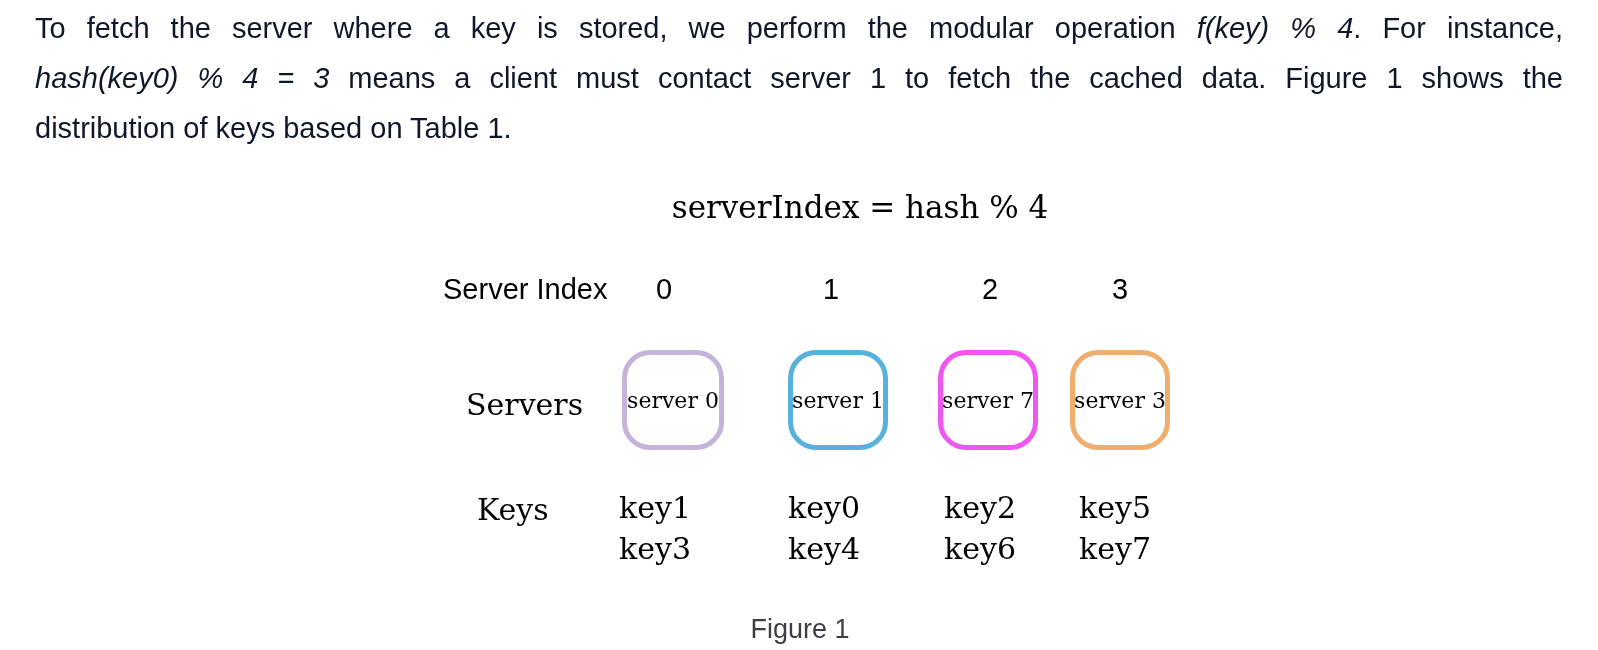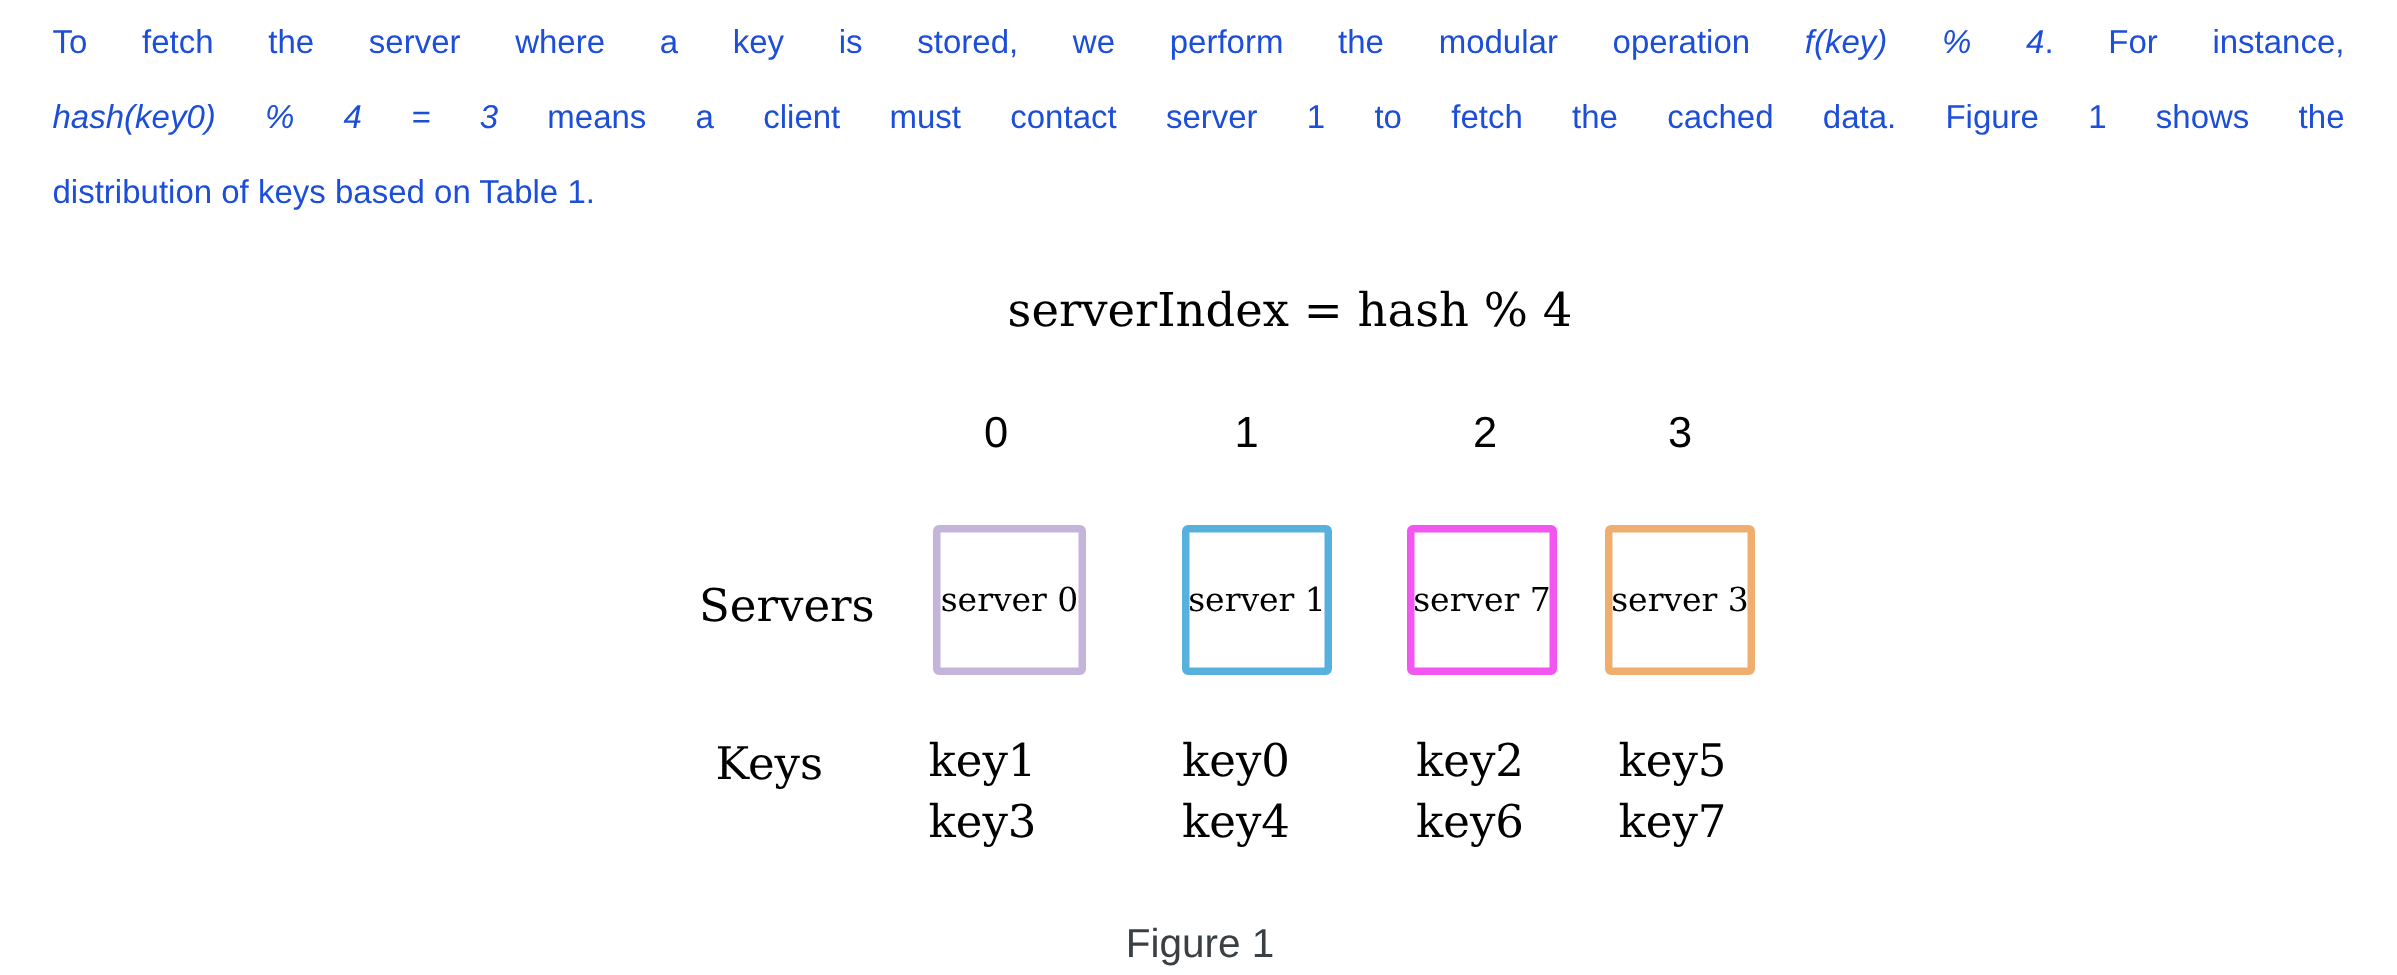--- a/index.html
+++ b/index.html
@@ -9,7 +9,7 @@
 
   
   .para { position: absolute; left: 35px; top: 3px; width: 1528px;
-          font-size: 22px; line-height: 50px; color: #1d4ed8; }
+          font-size: 29px; line-height: 50px; color: #0f172a; }
   .pline { display: block; white-space: normal; }
   .just { text-align: justify; text-align-last: justify; }
   .it { font-style: italic; }

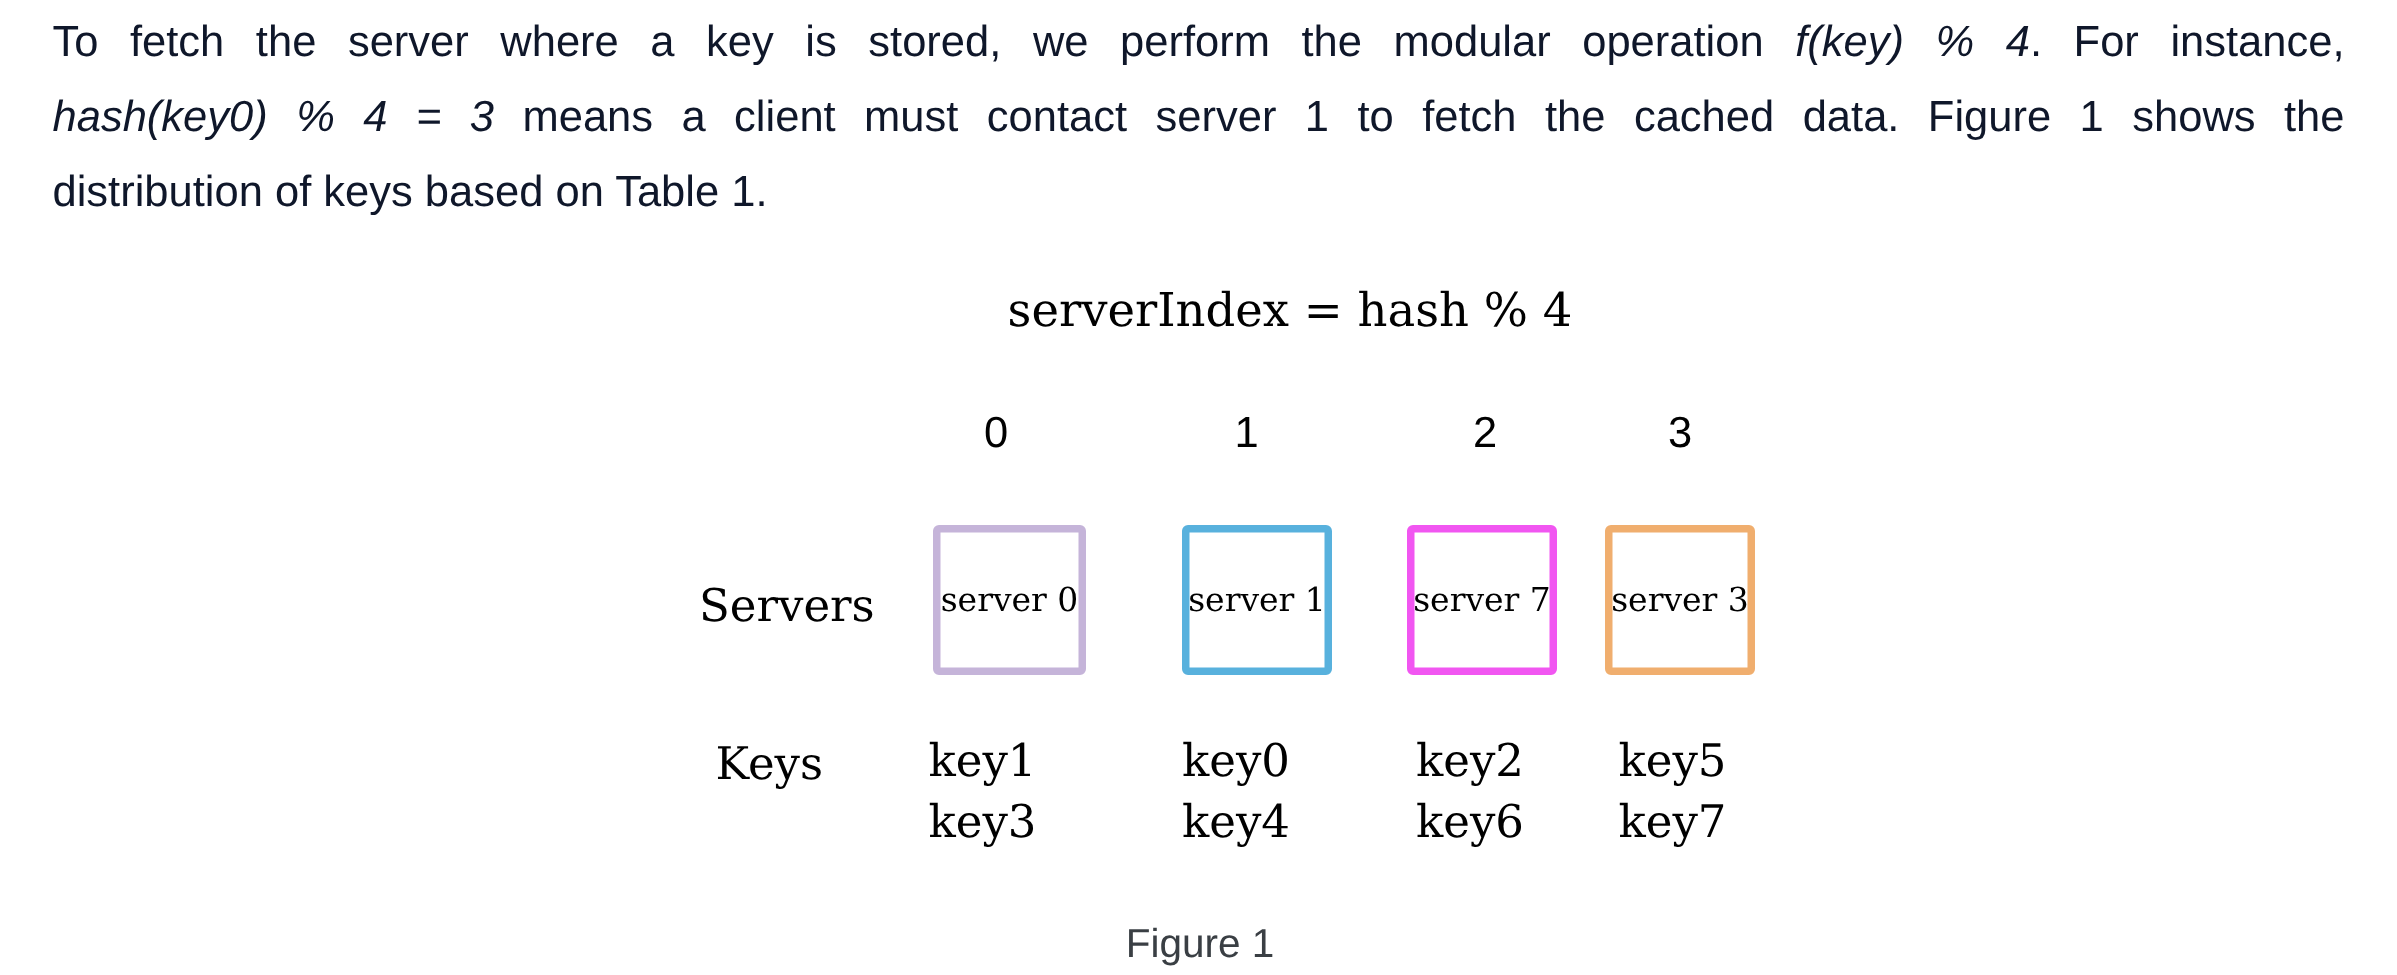--- a/index.html
+++ b/index.html
@@ -63,6 +63,7 @@
 
   <div class="formula">serverIndex = hash % 4</div>
 
+  <div class="si-label">Server Index</div>
   <div class="idx idx0">0</div>
   <div class="idx idx1">1</div>
   <div class="idx idx2">2</div>

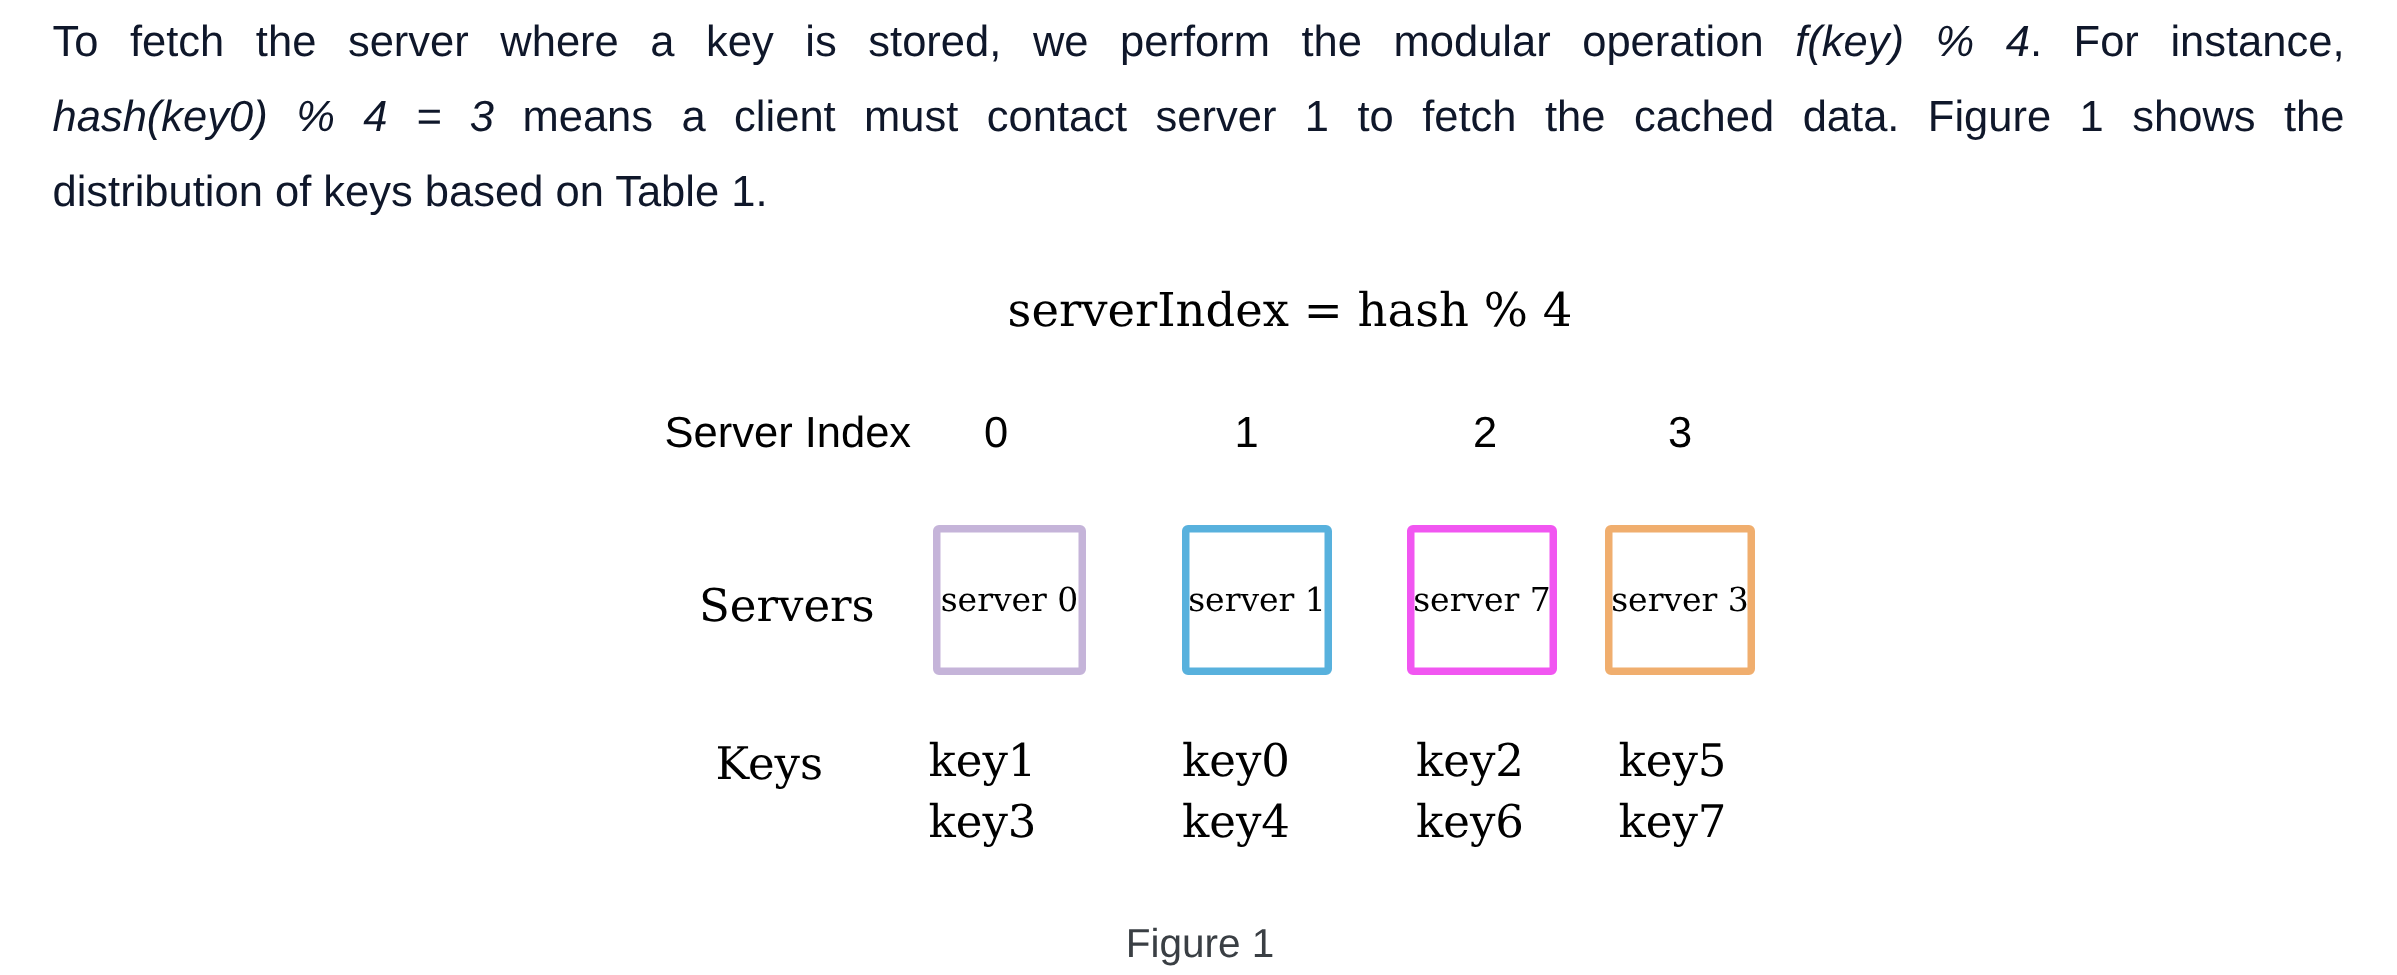--- a/index.html
+++ b/index.html
@@ -30,7 +30,7 @@
   .srv-label { position: absolute; left: 466px; top: 387px;
                font-family: "DejaVu Serif", serif; font-size: 30px; color: #000000; }
   .box { position: absolute; top: 350px; height: 100px; width: 100px;
-         border: 5px solid #8b5cf6; border-radius: 4px; background: #ffffff;
+         border: 5px solid #8b5cf6; border-radius: 28px; background: #ffffff;
          display: flex; align-items: center; justify-content: center; }
   .box0 { left: 622px; width: 102px; } .box1 { left: 788px; }
   .box2 { left: 938px; } .box3 { left: 1070px; }

